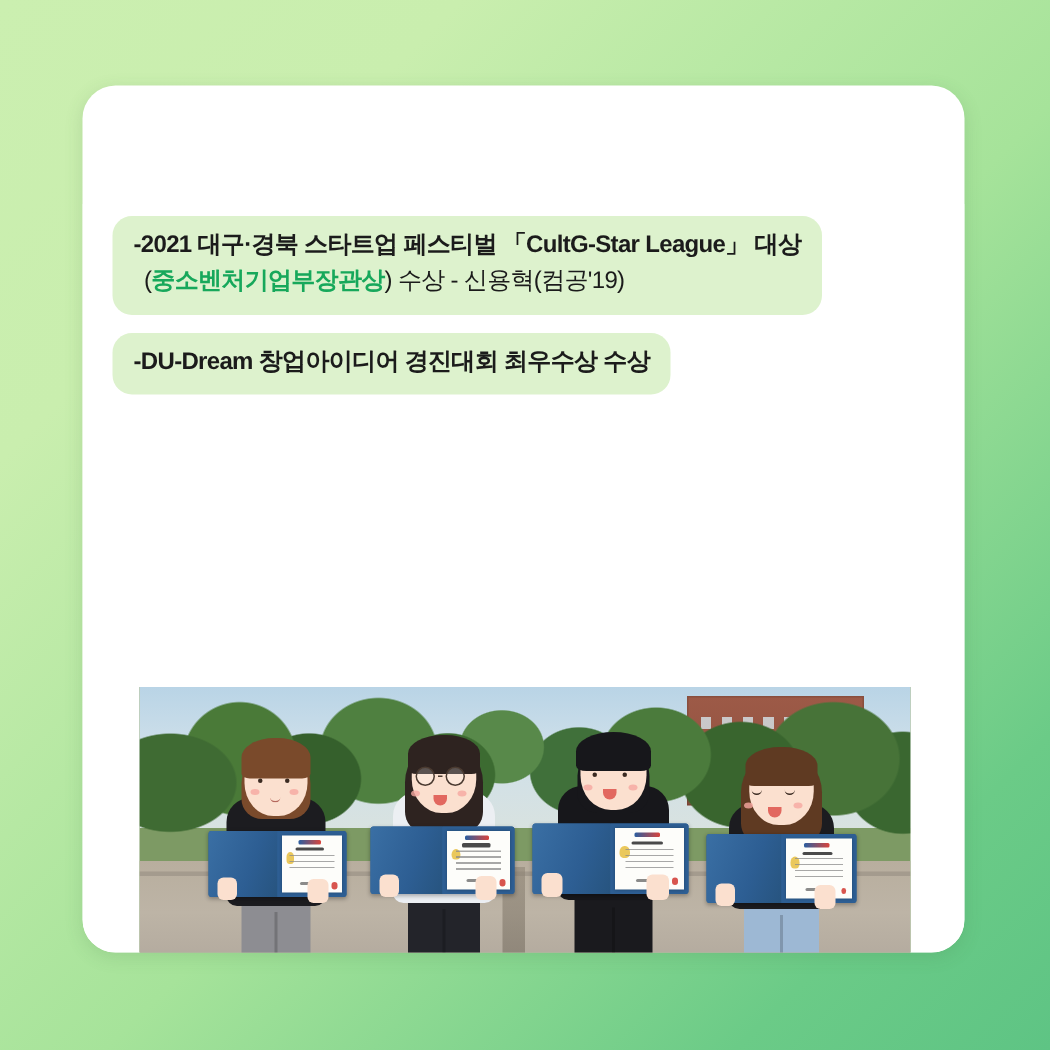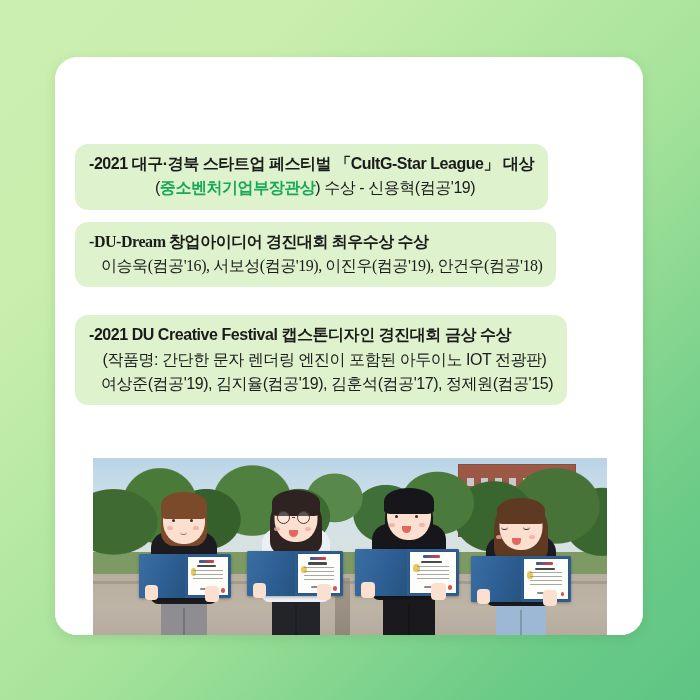--- a/index.html
+++ b/index.html
@@ -88,7 +88,7 @@
   .award-line.bold {
     font-weight: 700;
   }
-  .award-line.indent1 { padding-left: 7px; text-align: center; }
+  .award-line.indent1 { padding-left: 7px; }
   .award-line.indent2 { padding-left: 12px; }
 
   .hl-green {

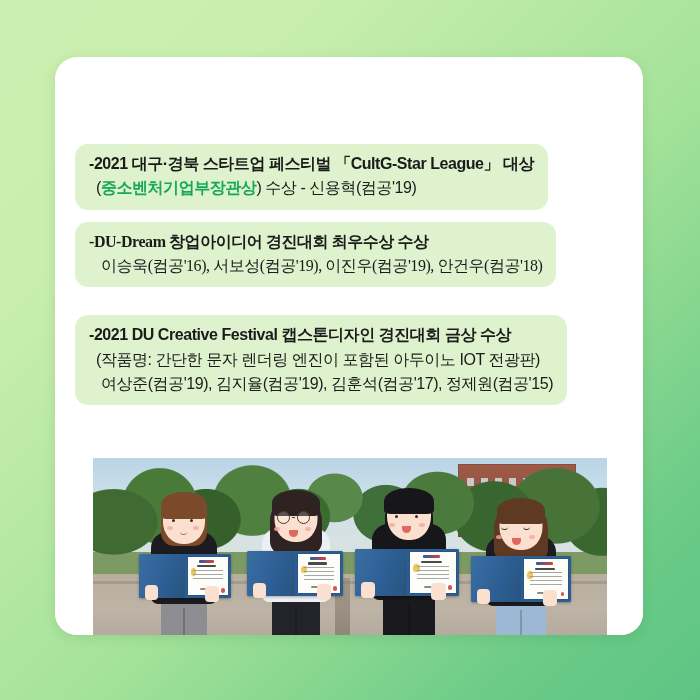--- a/index.html
+++ b/index.html
@@ -392,7 +392,7 @@
         </div>
 
         
-        <div class="award-block" style="margin-bottom:28px;font-family:Liberation Serif, serif;">
+        <div class="award-block" style="margin-bottom:6px;">
           <div class="award-line bold">
             <span>-DU-Dream 창업아이디어 경진대회 최우수상 수상</span>
           </div>

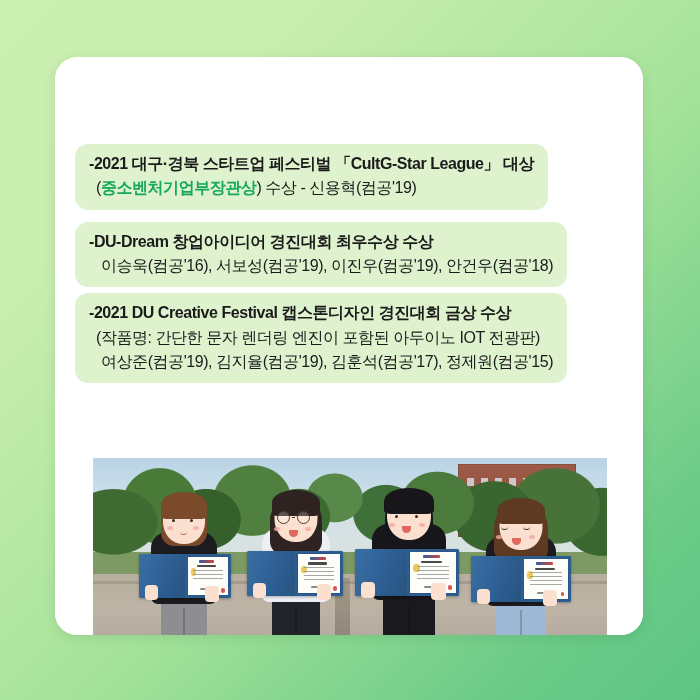--- a/index.html
+++ b/index.html
@@ -395,9 +395,6 @@
         <div class="award-block" style="margin-bottom:6px;">
           <div class="award-line bold">
             <span>-DU-Dream 창업아이디어 경진대회 최우수상 수상</span>
-          </div>
-          <div class="award-line indent2">
-            <span>이승욱(컴공'16), 서보성(컴공'19), 이진우(컴공'19), 안건우(컴공'18)</span>
           </div>
         </div>
 

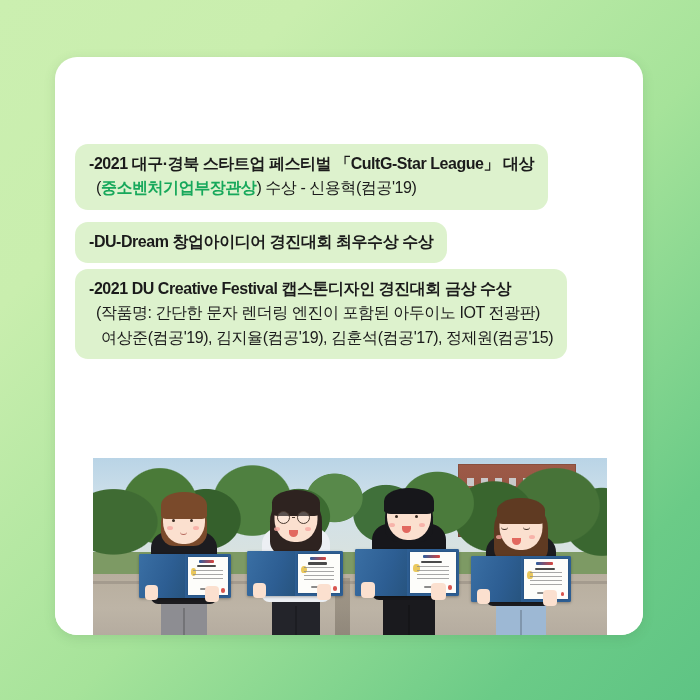--- a/index.html
+++ b/index.html
@@ -399,17 +399,6 @@
         </div>
 
         
-        <div class="award-block">
-          <div class="award-line bold">
-            <span>-2021 DU Creative Festival 캡스톤디자인 경진대회 금상 수상</span>
-          </div>
-          <div class="award-line indent1">
-            <span>(작품명: 간단한 문자 렌더링 엔진이 포함된 아두이노 IOT 전광판)</span>
-          </div>
-          <div class="award-line indent2">
-            <span>여상준(컴공'19), 김지율(컴공'19), 김훈석(컴공'17), 정제원(컴공'15)</span>
-          </div>
-        </div>
 
       </div>
 

